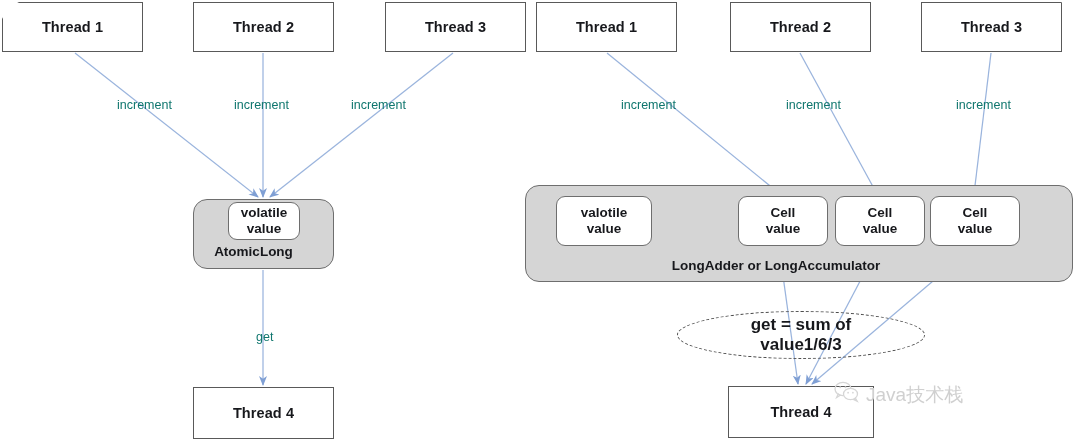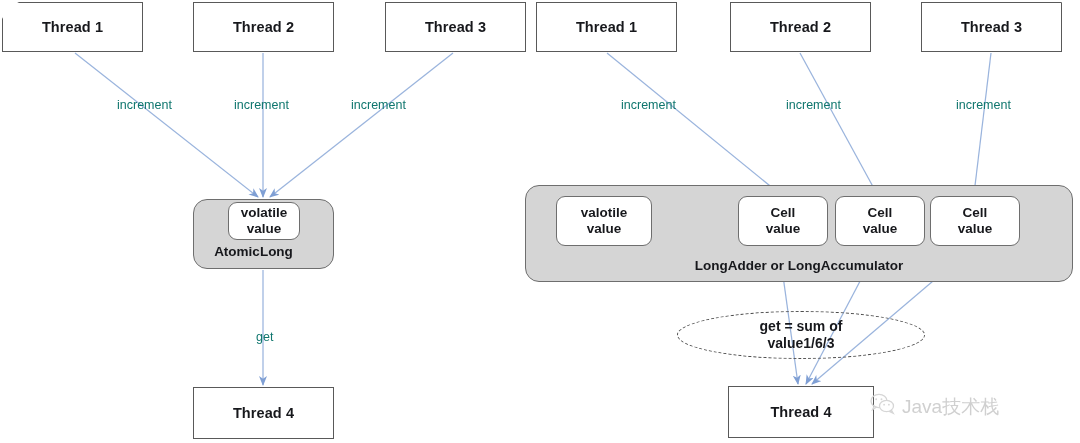--- a/index.html
+++ b/index.html
@@ -185,7 +185,7 @@
     <span>value</span>
   </div>
 
-  <div class="group-caption" style="left:525px; top:258px; width:548px;">LongAdder or LongAccumulator</div>
+  <div class="group-caption" style="left:502px; top:258px; width:548px;">LongAdder or LongAccumulator</div>
 
   <div class="ellipse-note" style="left:677px; top:311px; width:248px; height:48px;">
     <span>get = sum of</span>

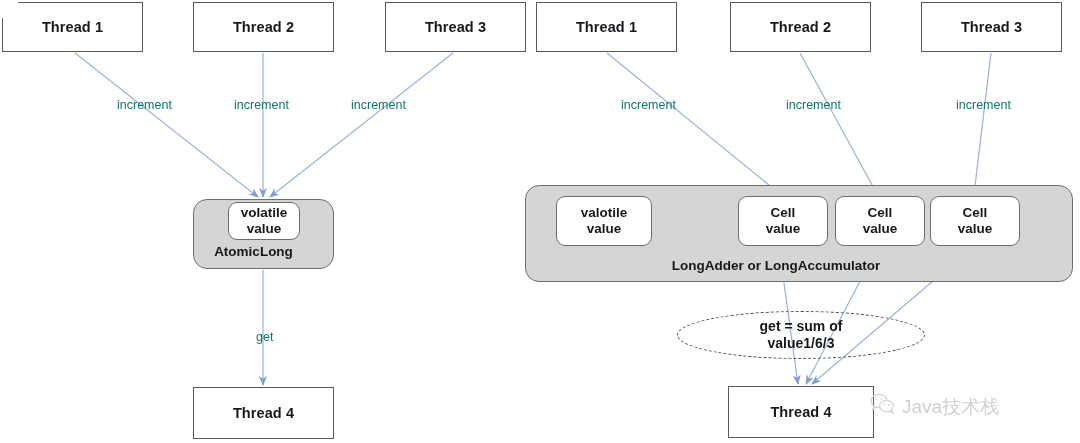--- a/index.html
+++ b/index.html
@@ -90,7 +90,7 @@
     flex-direction: column;
     align-items: center;
     justify-content: center;
-    font-size: 14px;
+    font-size: 17px;
     font-weight: bold;
     color: #17181c;
     line-height: 1.2;

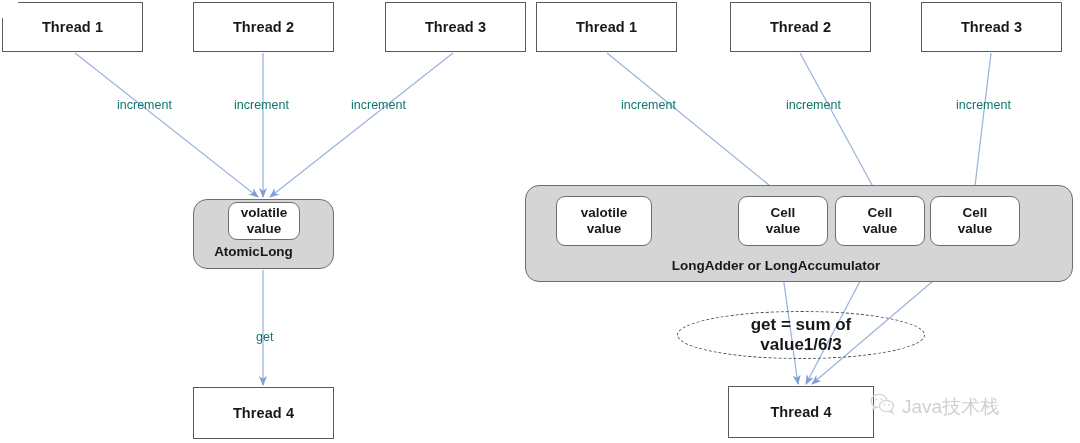--- a/index.html
+++ b/index.html
@@ -194,7 +194,7 @@
 
   <div class="thread-box" style="left:728px; top:386px; width:146px; height:52px;">Thread 4</div>
 
-  <div class="watermark" style="left:870px; top:381px;margin-top:12px;">
+  <div class="watermark" style="left:834px; top:381px;">
     <span style="display:inline-block;">
       <svg width="26" height="22" viewBox="0 0 26 22" fill="none">
         <ellipse cx="9" cy="8" rx="8" ry="6.6" stroke="#d6d6d6" stroke-width="1.3"></ellipse>

